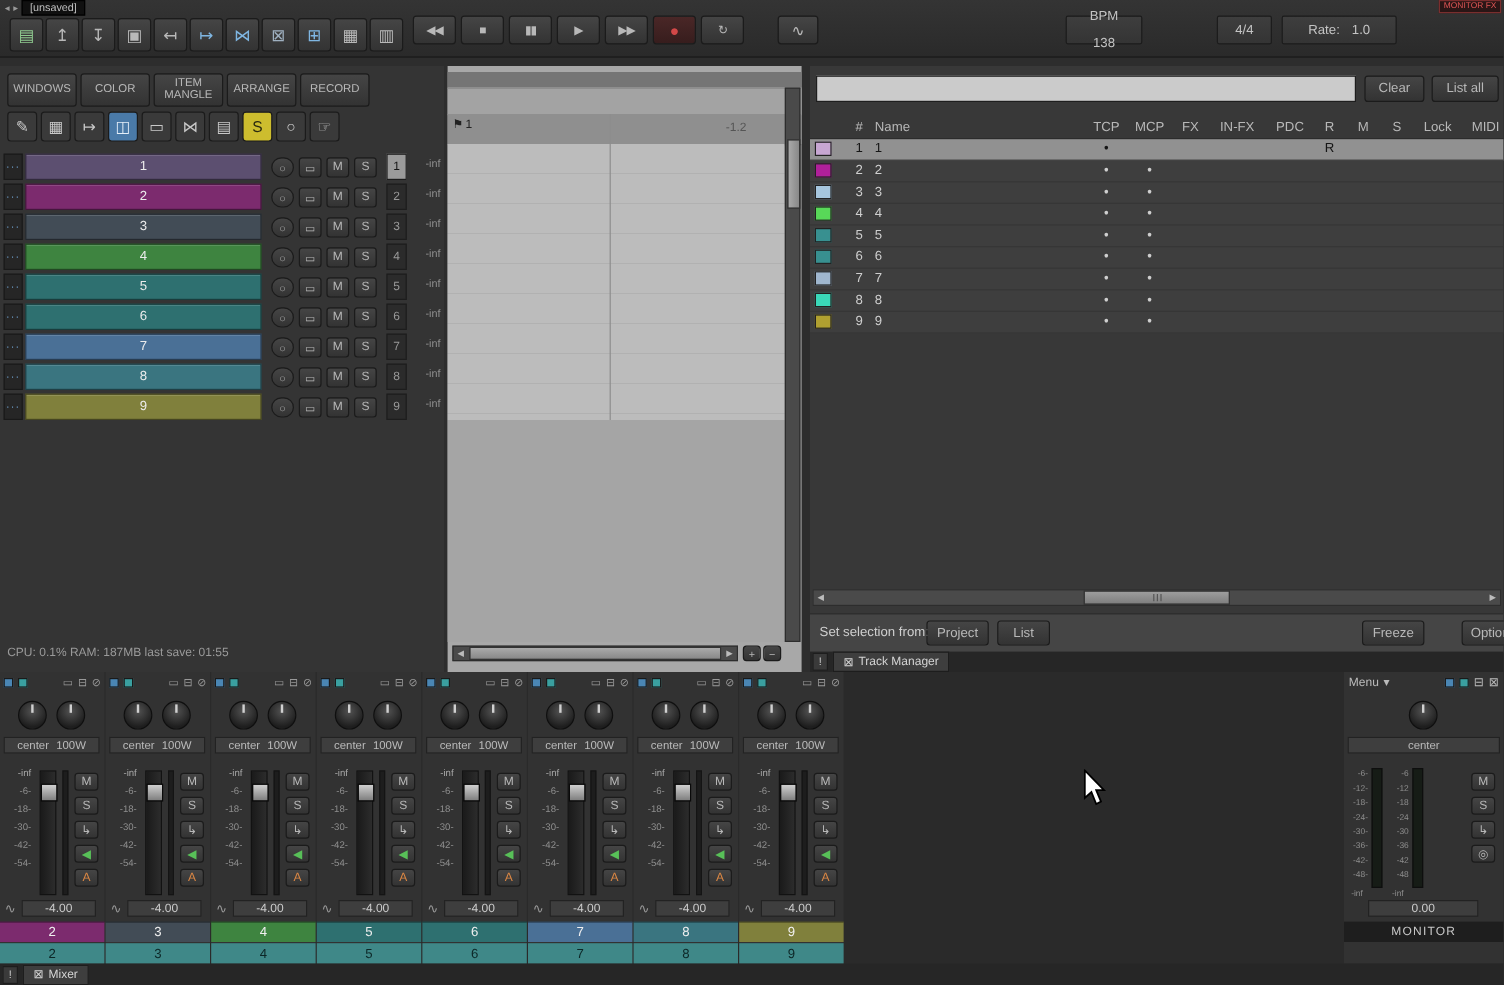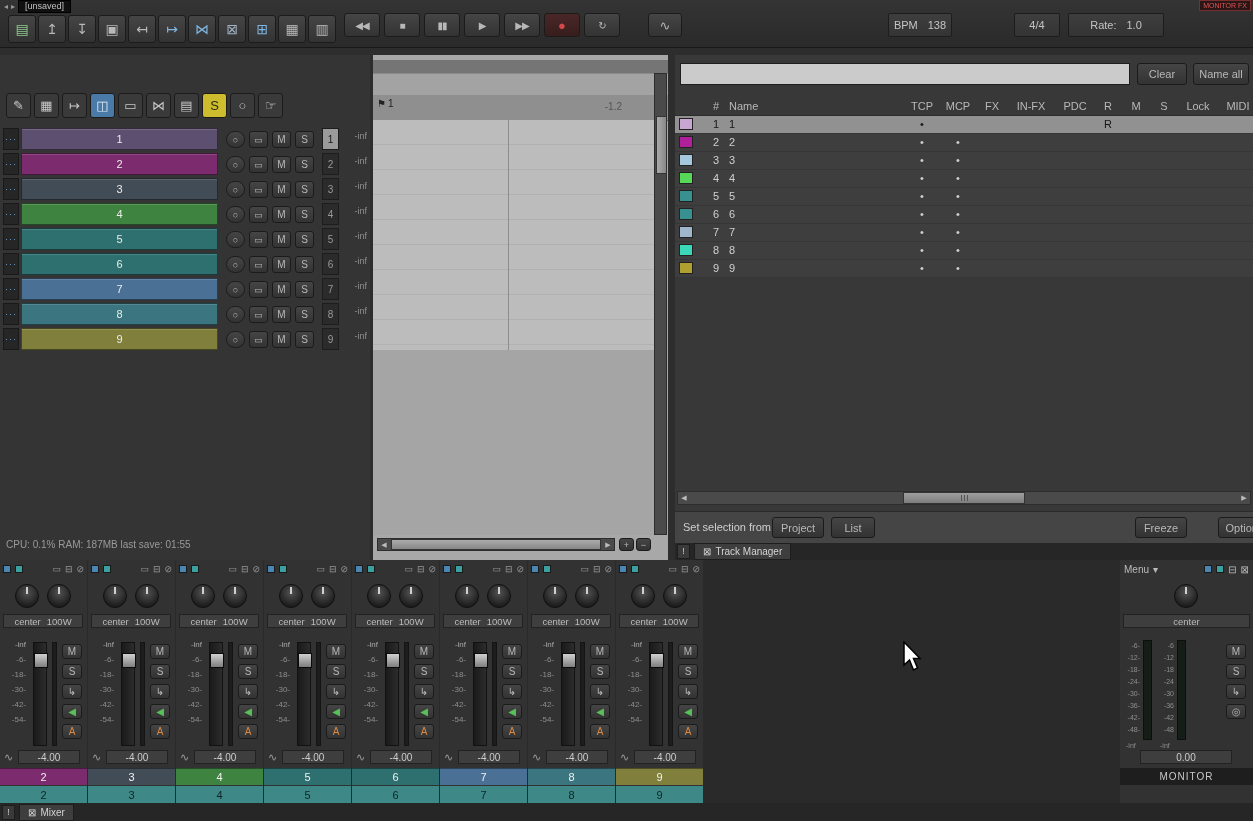--- a/index.html
+++ b/index.html
@@ -195,7 +195,7 @@
     </div>
     <span class="btn3d env-btn">∿</span>
 
-    <div class="info-box" style="left:888px;width:64px;">
+    <div class="info-box" style="left:888px;width:64px;flex-direction:column;">
       <span>BPM</span>
       <span>138</span>
     </div>

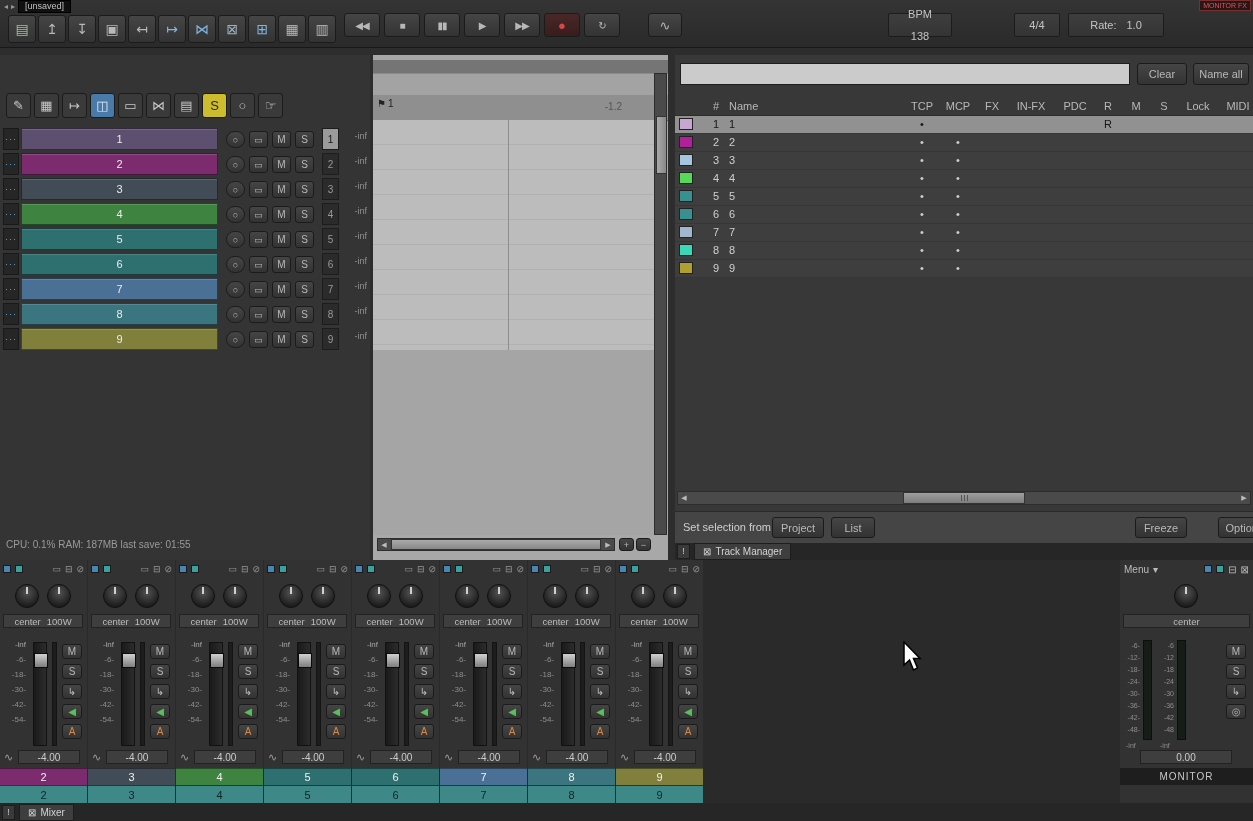--- a/index.html
+++ b/index.html
@@ -209,6 +209,19 @@
   </div>
 
   <div class="left-panel">
+    <div class="lp-tabs">
+
+        <span class="btn3d lp-tab">WINDOWS</span>
+
+        <span class="btn3d lp-tab">COLOR</span>
+
+        <span class="btn3d lp-tab">ITEM MANGLE</span>
+
+        <span class="btn3d lp-tab">ARRANGE</span>
+
+        <span class="btn3d lp-tab">RECORD</span>
+
+    </div>
     <div class="lp-icons">
 
         <span class="btn3d lp-icon" style="color: rgb(200, 200, 200); background: rgb(58, 58, 58);">✎</span>

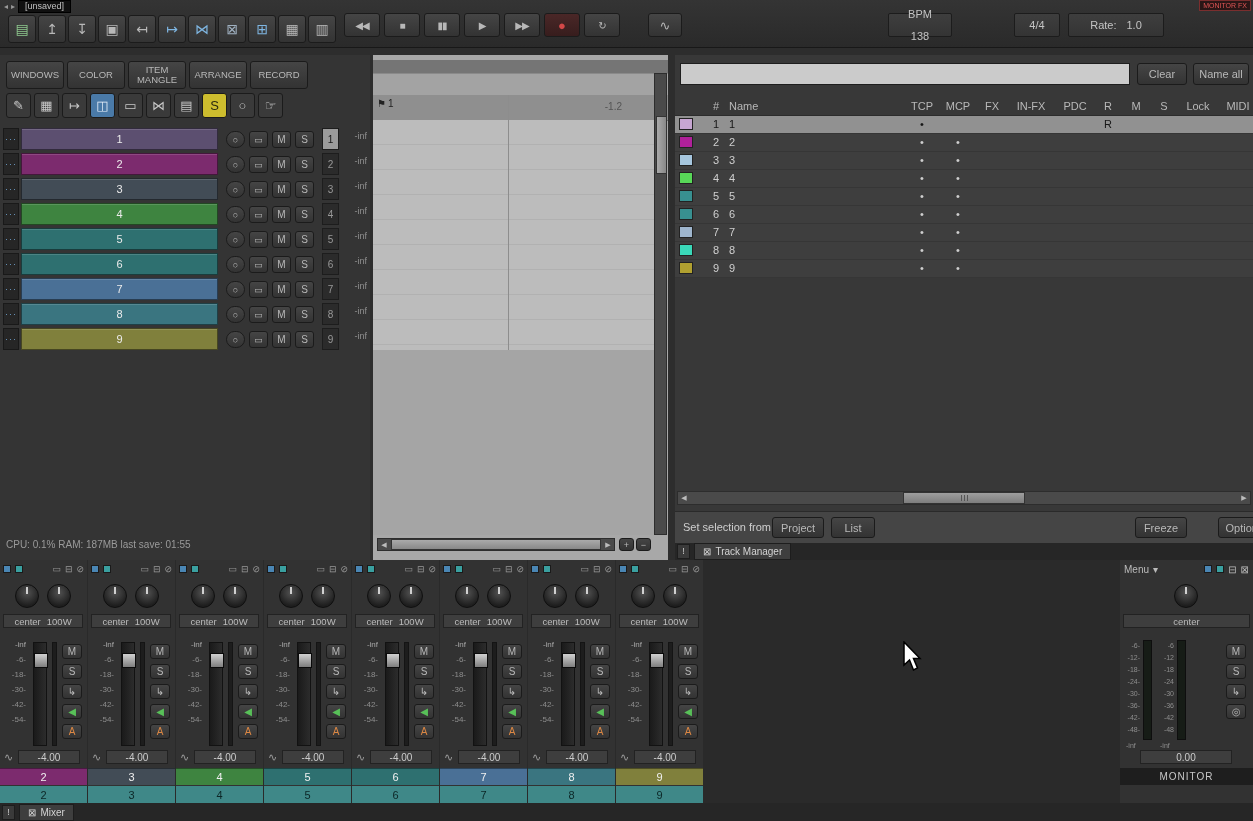--- a/index.html
+++ b/index.html
@@ -399,7 +399,7 @@
   <div class="tmgr">
     <input class="tm-filter" value="" style="">
     <span class="btn3d tm-topbtn" style="left:462px;width:50px;">Clear</span>
-    <span class="btn3d tm-topbtn" style="left:518px;width:56px;">Name all</span>
+    <span class="btn3d tm-topbtn" style="left:518px;width:56px;">List all</span>
 
     <div class="tm-header">
       <span class="tm-cell col-num">#</span>

